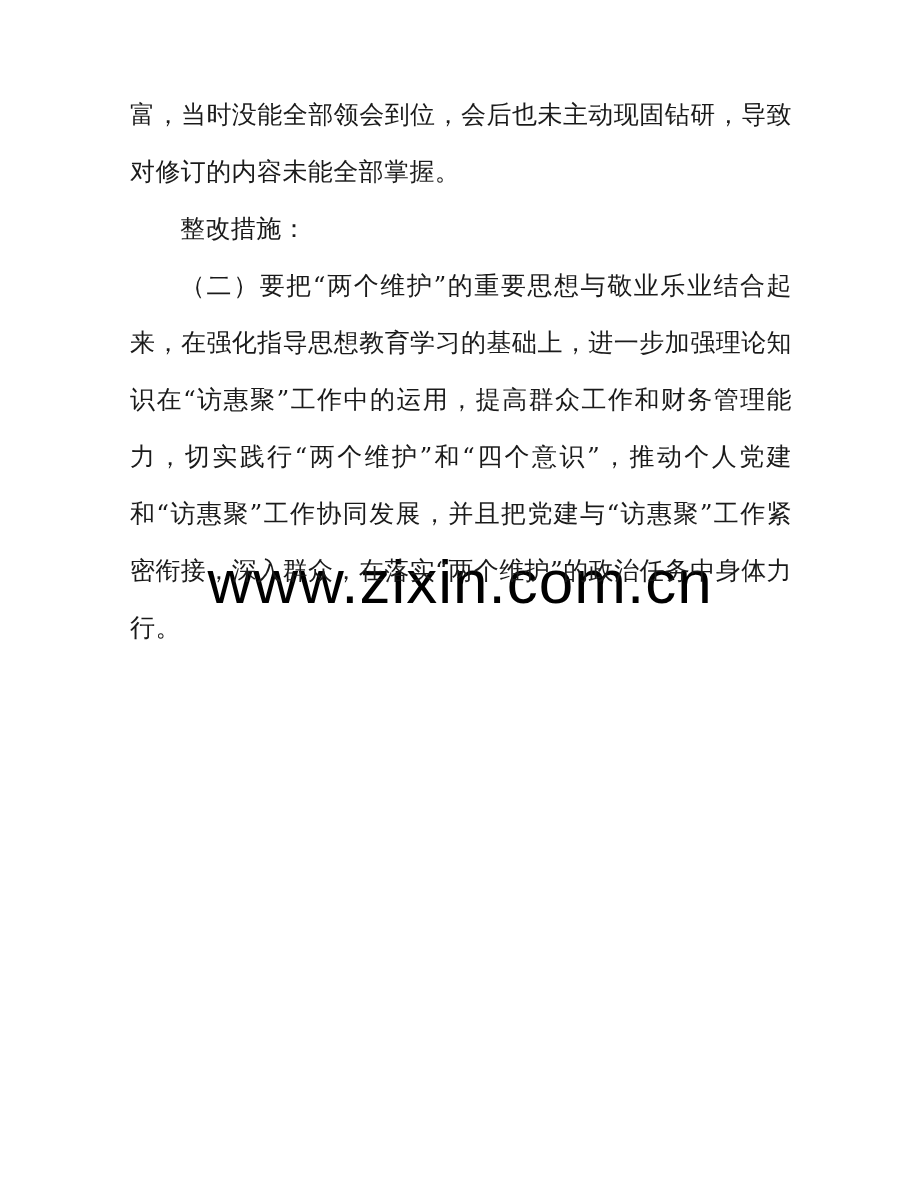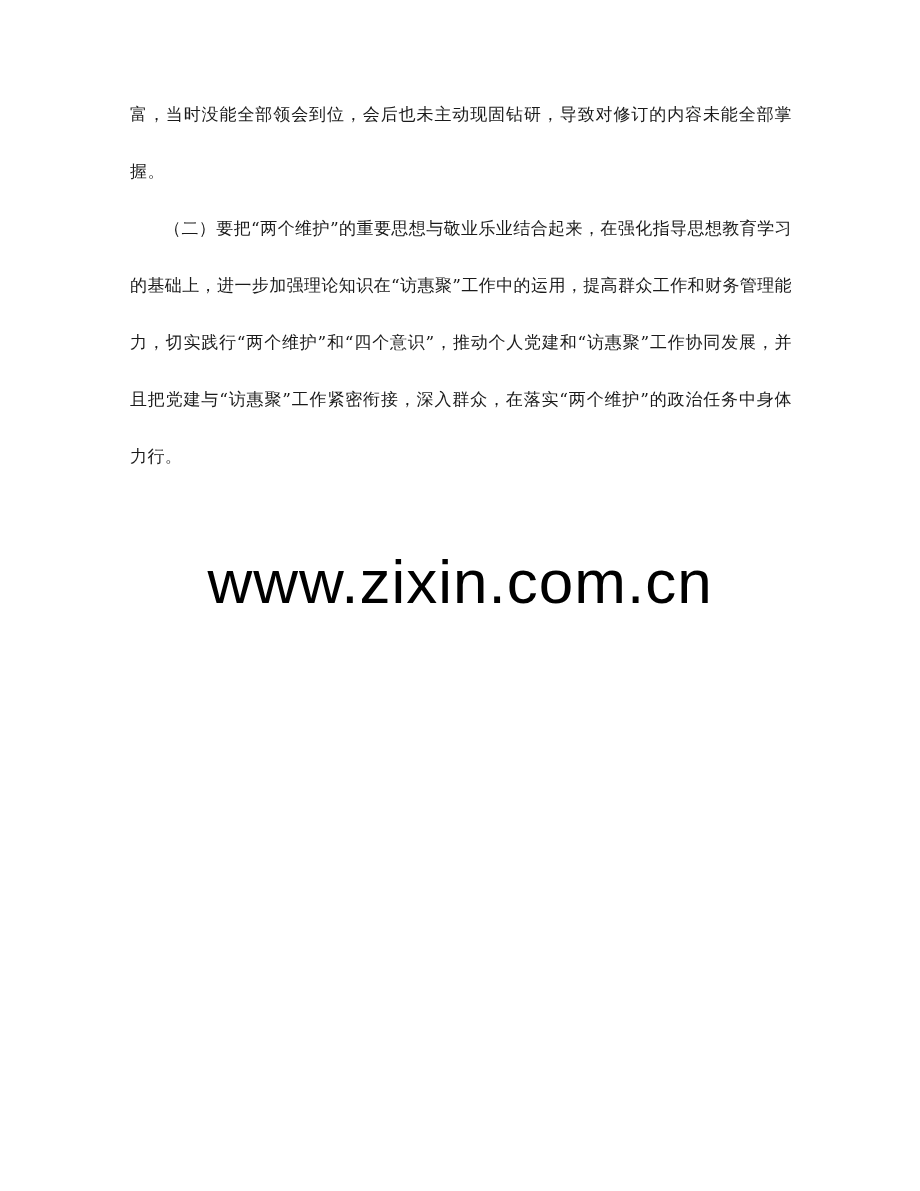--- a/index.html
+++ b/index.html
@@ -43,7 +43,7 @@
   }
   p.para {
     margin: 0;
-    font-size: 17px;
+    font-size: 25px;
     line-height: 57px;
     color: #1a1a1a;
     text-align: justify;

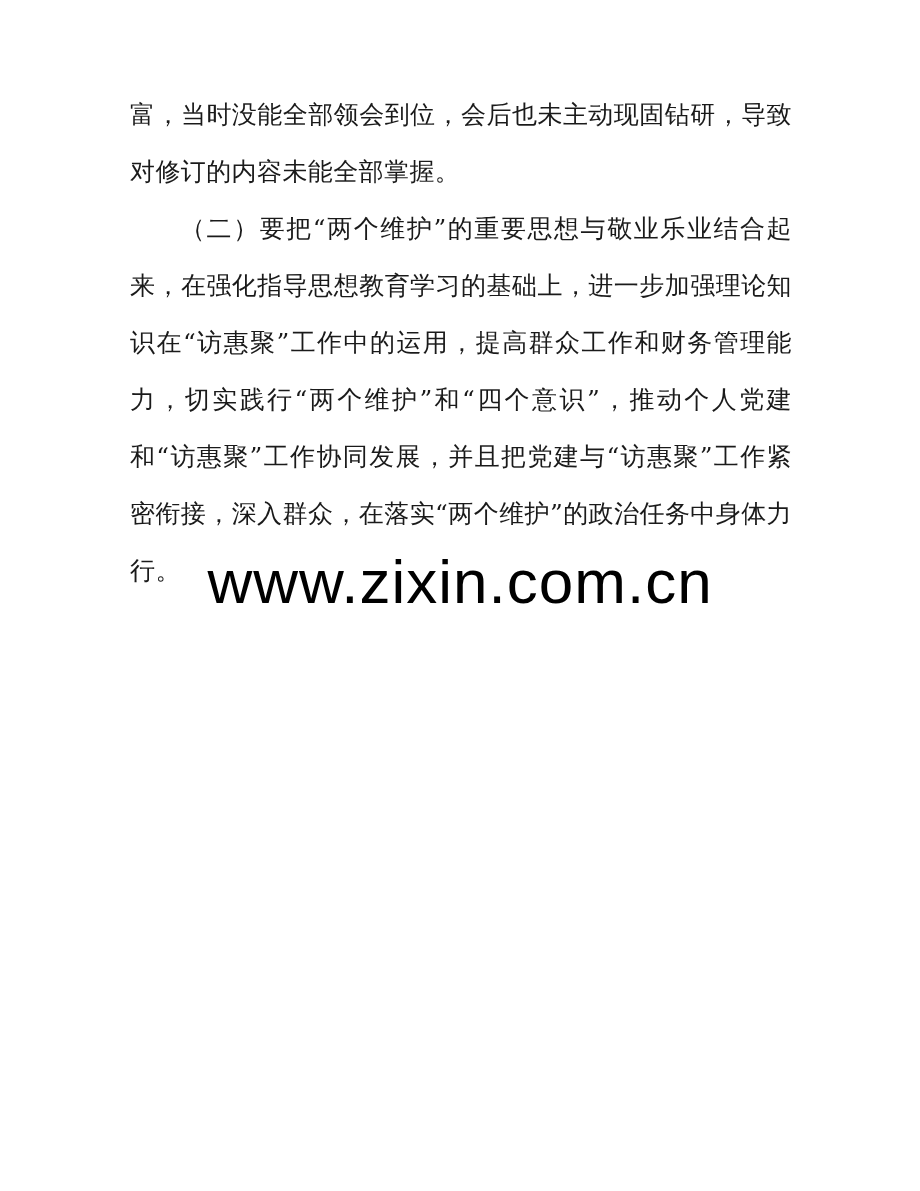--- a/index.html
+++ b/index.html
@@ -72,6 +72,7 @@
     <p class="para">富，当时没能全部领会到位，会后也未主动现固钻研，导致对修订的内容未能全部掌握。</p>
 
 
+    <p class="para indent">整改措施：</p>
 
 
     <p class="para indent">（二）要把“两个维护”的重要思想与敬业乐业结合起来，在强化指导思想教育学习的基础上，进一步加强理论知识在“访惠聚”工作中的运用，提高群众工作和财务管理能力，切实践行“两个维护”和“四个意识”，推动个人党建和“访惠聚”工作协同发展，并且把党建与“访惠聚”工作紧密衔接，深入群众，在落实“两个维护”的政治任务中身体力行。</p>

